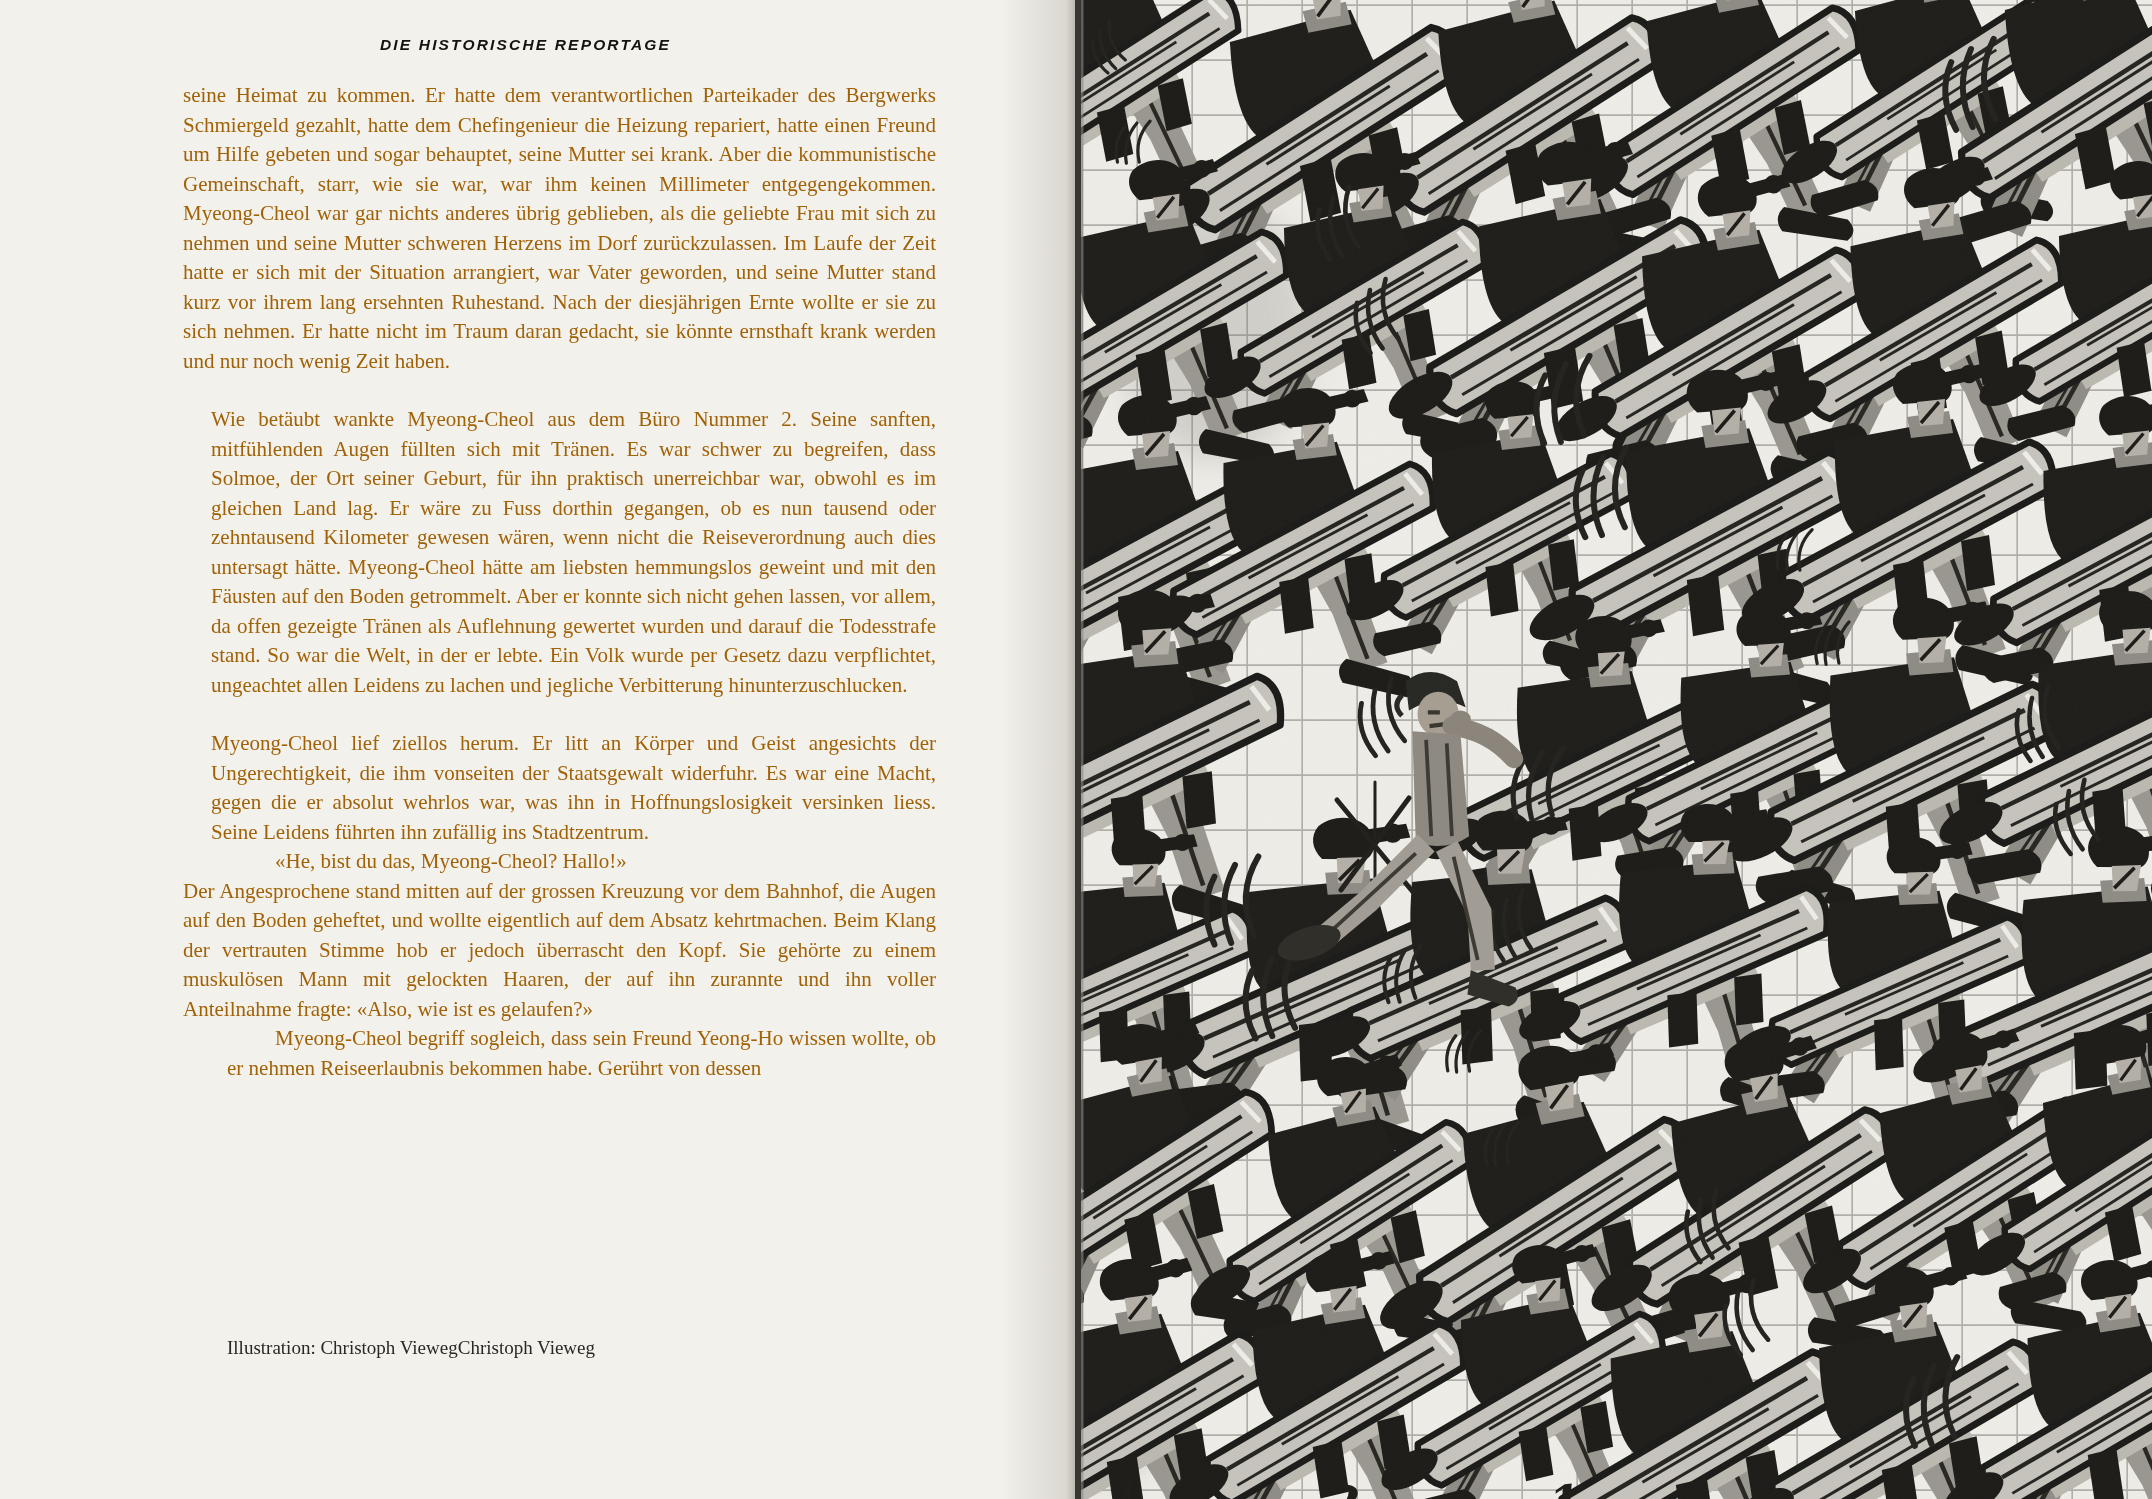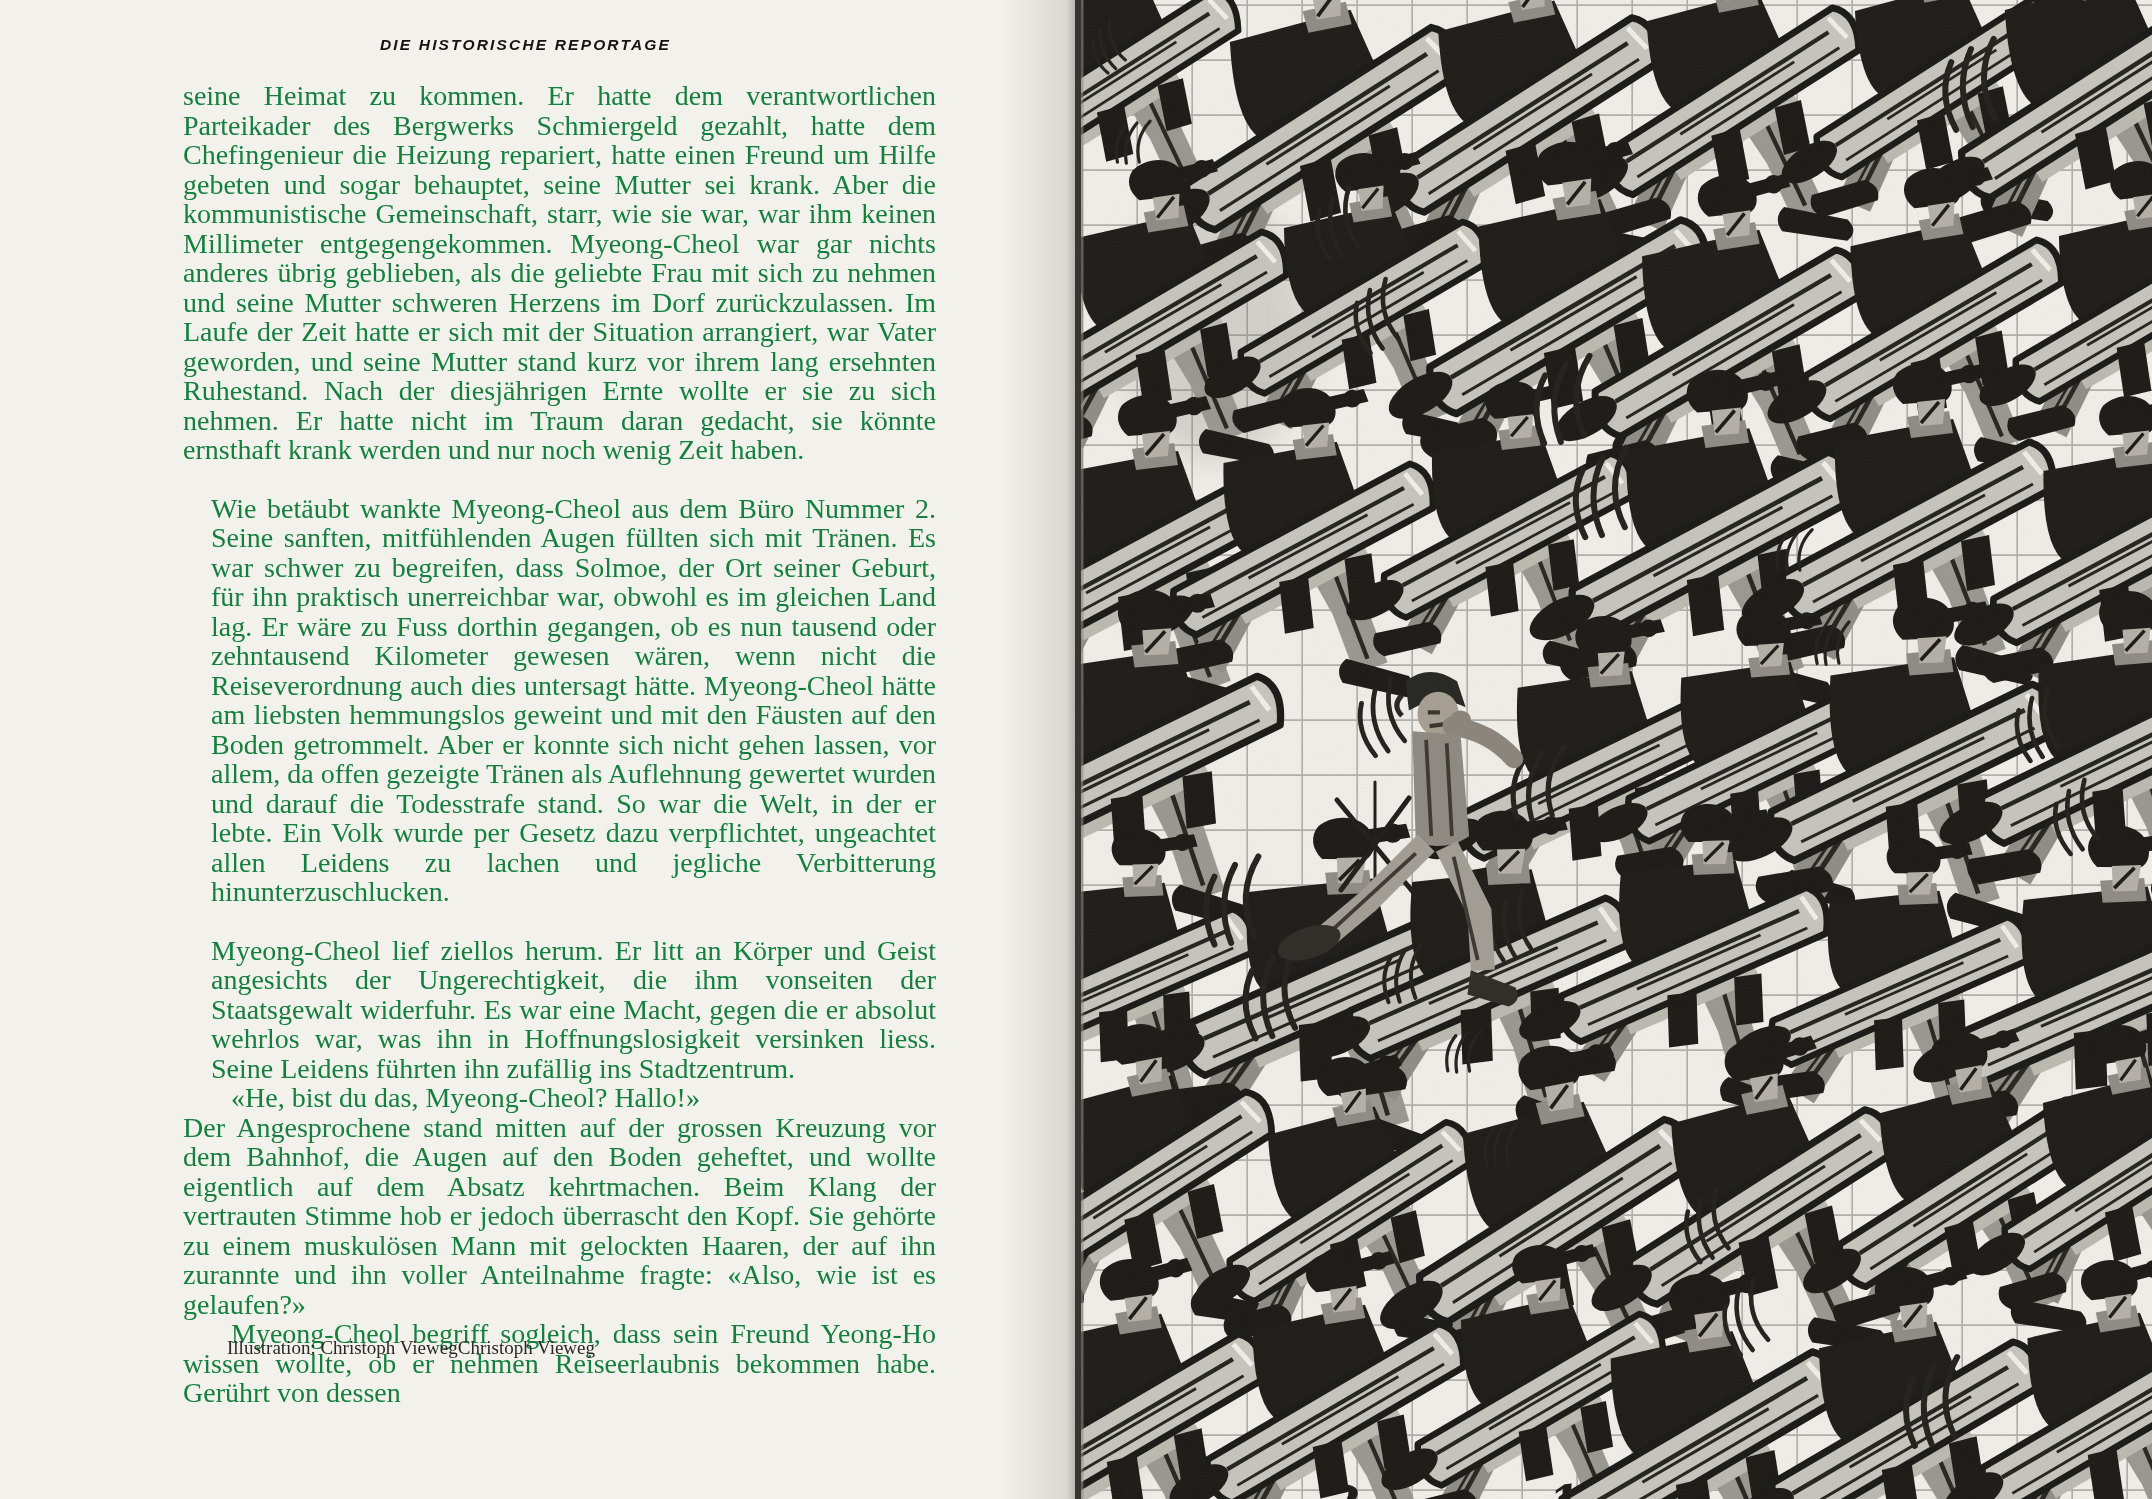--- a/index.html
+++ b/index.html
@@ -21,8 +21,8 @@
     margin:0 0 27px 0;transform:translateX(-34px);
   }
   .para{
-    margin:0;font-size:28px;line-height:29.5px;text-align:justify;
-    color:#15803d;
+    margin:0;font-size:21px;line-height:29.5px;text-align:justify;
+    color:#a16207;
   }
   .para.spaced{margin-top:29px;margin-left:28px;}
   .para.indent{text-indent:48px;}

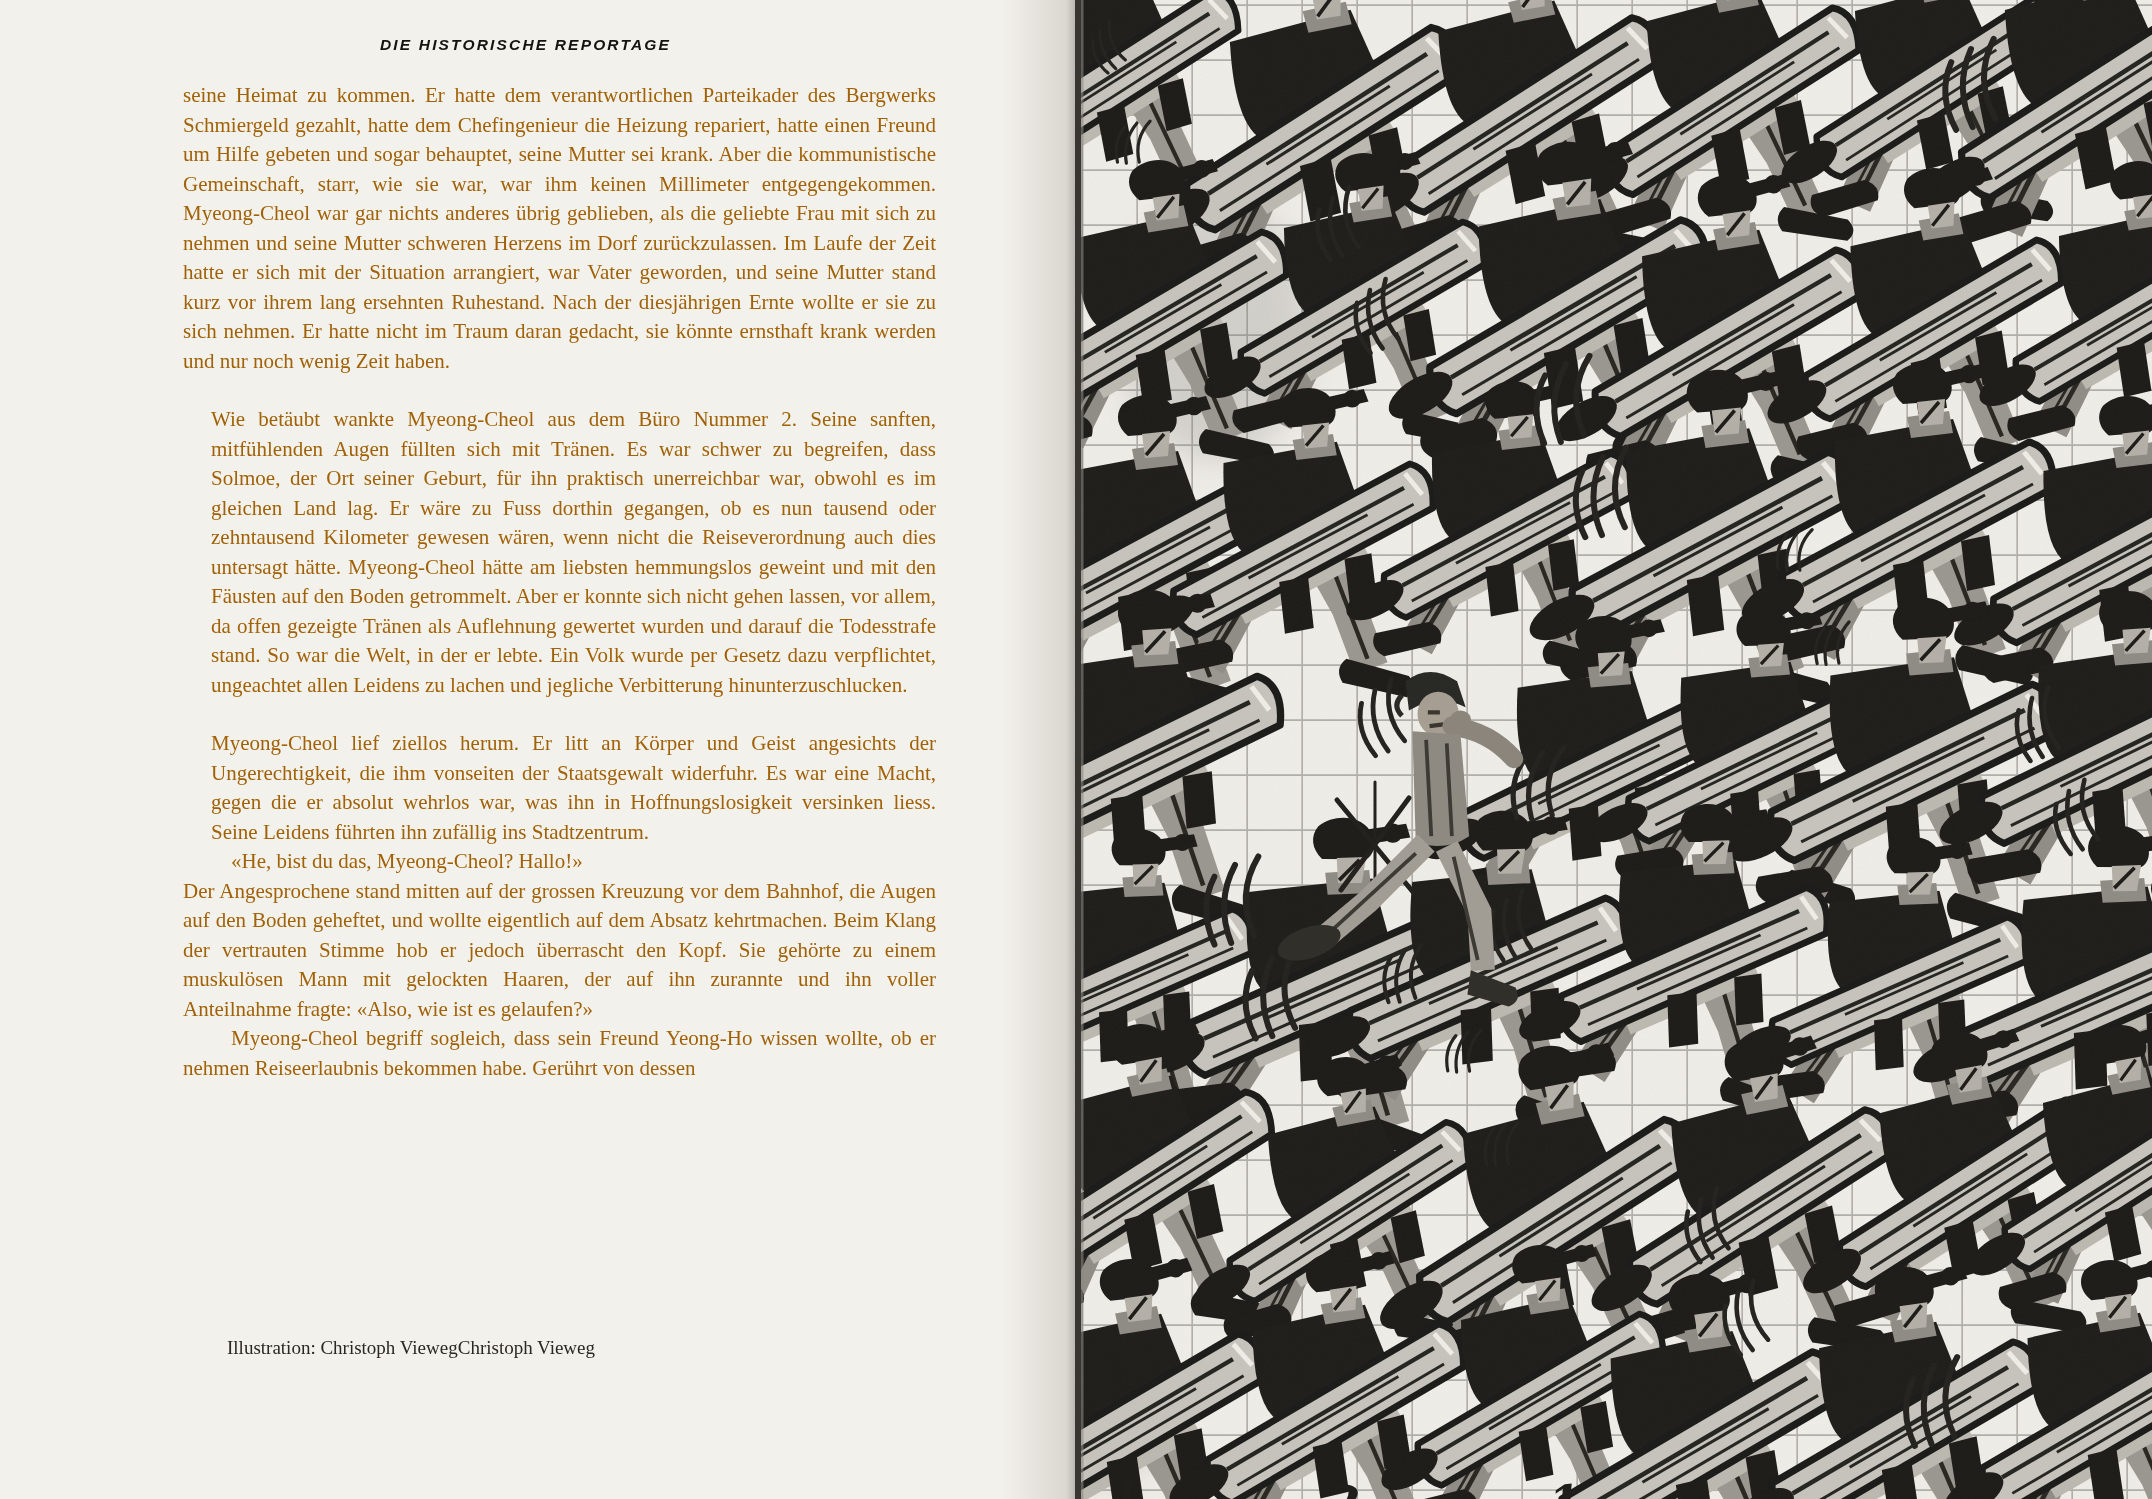--- a/index.html
+++ b/index.html
@@ -25,7 +25,7 @@
     color:#a16207;
   }
   .para.spaced{margin-top:29px;margin-left:28px;}
-  .para.indent{text-indent:48px;}
+  .para.indent{text-indent:48px;margin-left:44px;}
   .credit{
     position:absolute;left:227px;top:1337px;font-size:19px;color:#2a2824;
     white-space:nowrap;

